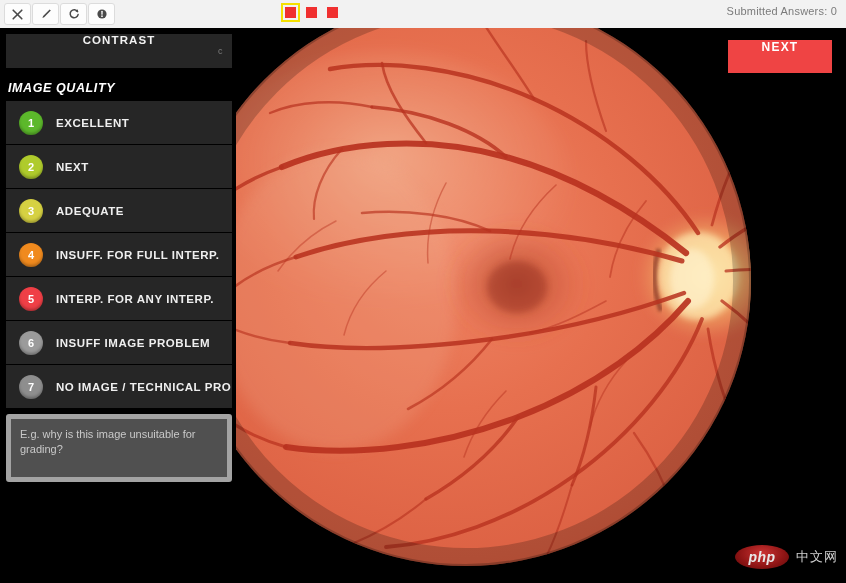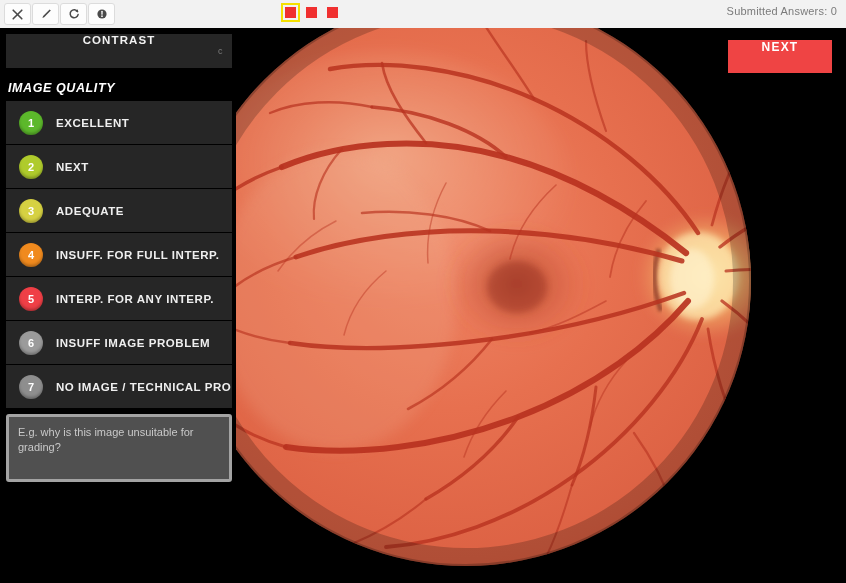--- a/index.html
+++ b/index.html
@@ -94,7 +94,7 @@
   #commentsbox {
     margin:6px 4px 0 6px; height:68px;
     background:#505050;
-    border:3px solid #a3a3a3;
+    border:5px solid #a3a3a3;
     border-radius:3px;
     padding:8px 9px;
   }

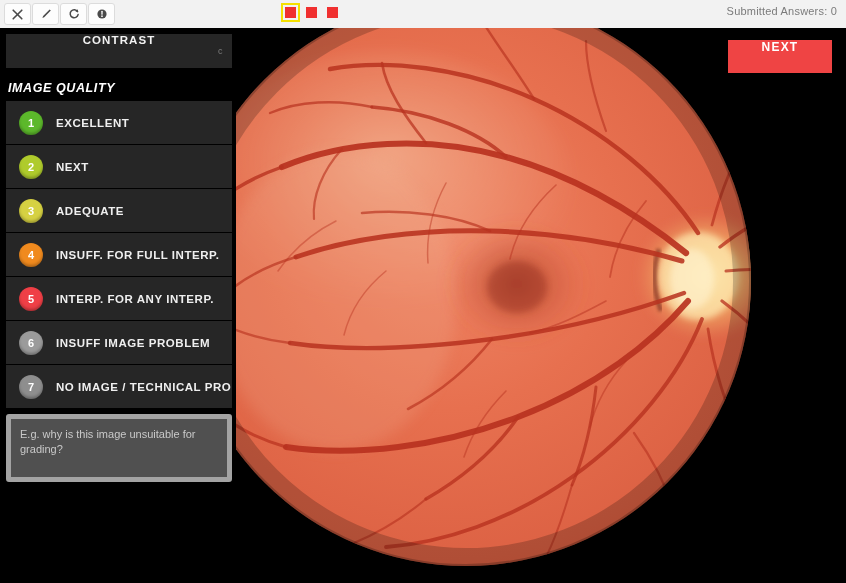--- a/index.html
+++ b/index.html
@@ -364,6 +364,10 @@
       <span>NEXT</span>
     </div>
 
+    <div id="watermark">
+      <div class="php-oval">php</div>
+      <div class="cn">中文网</div>
+    </div>
   </div>
 </div>
 

